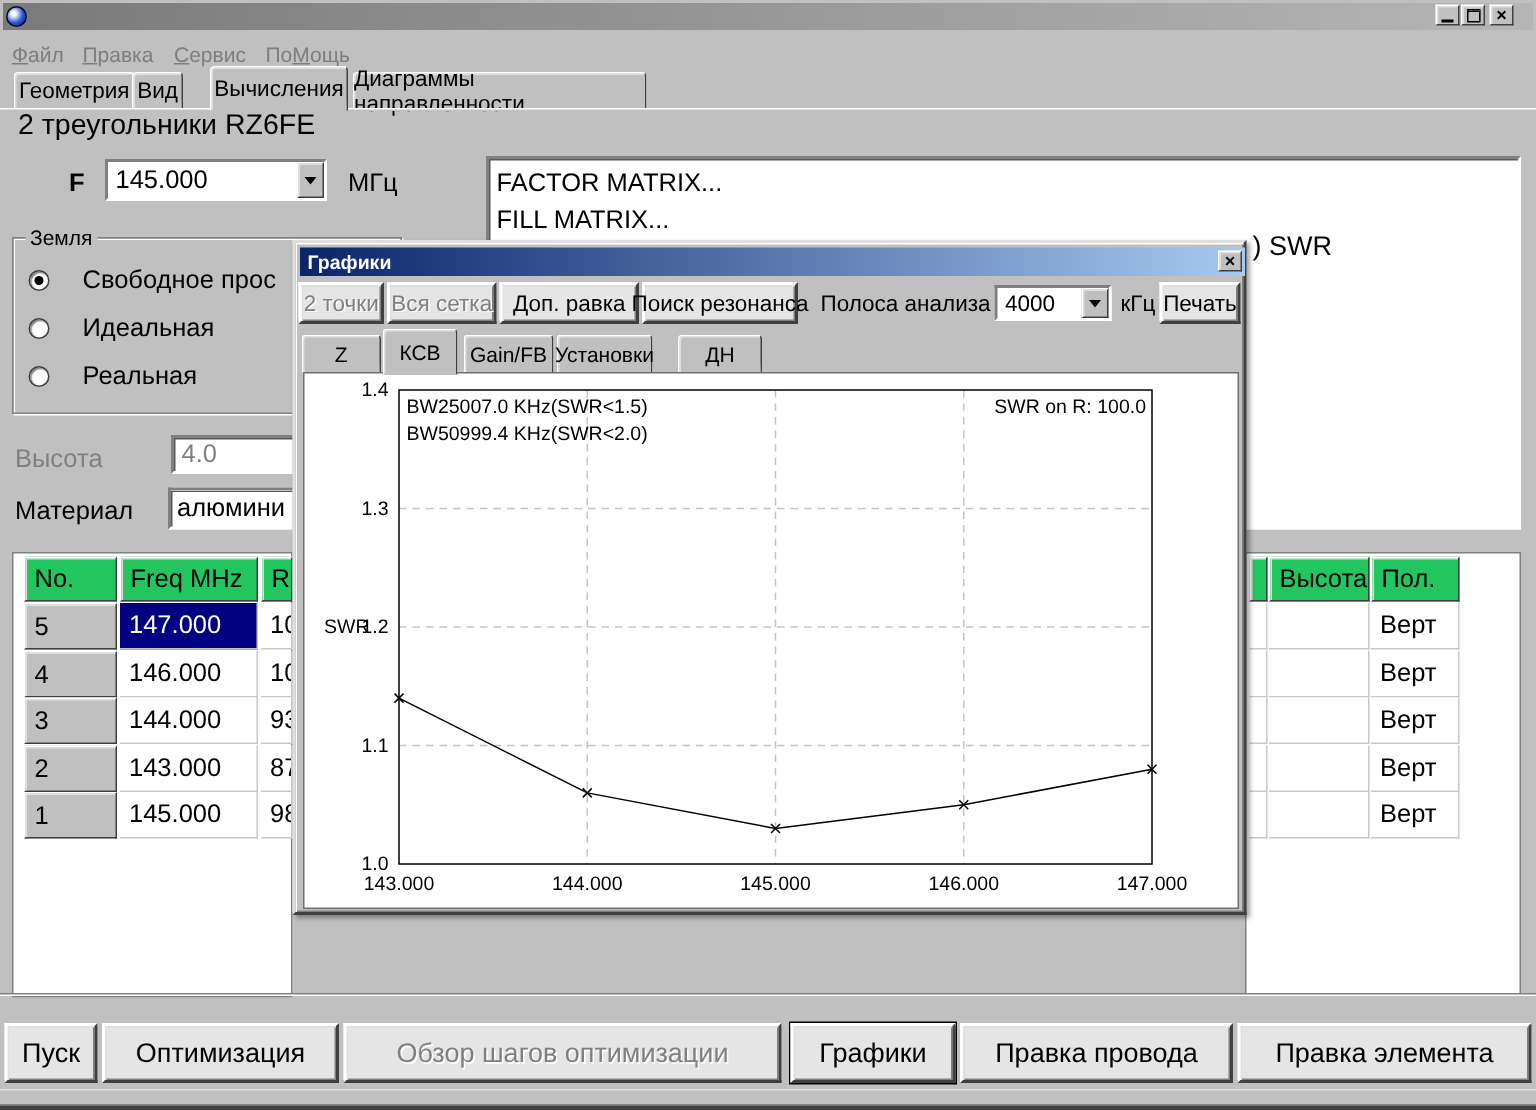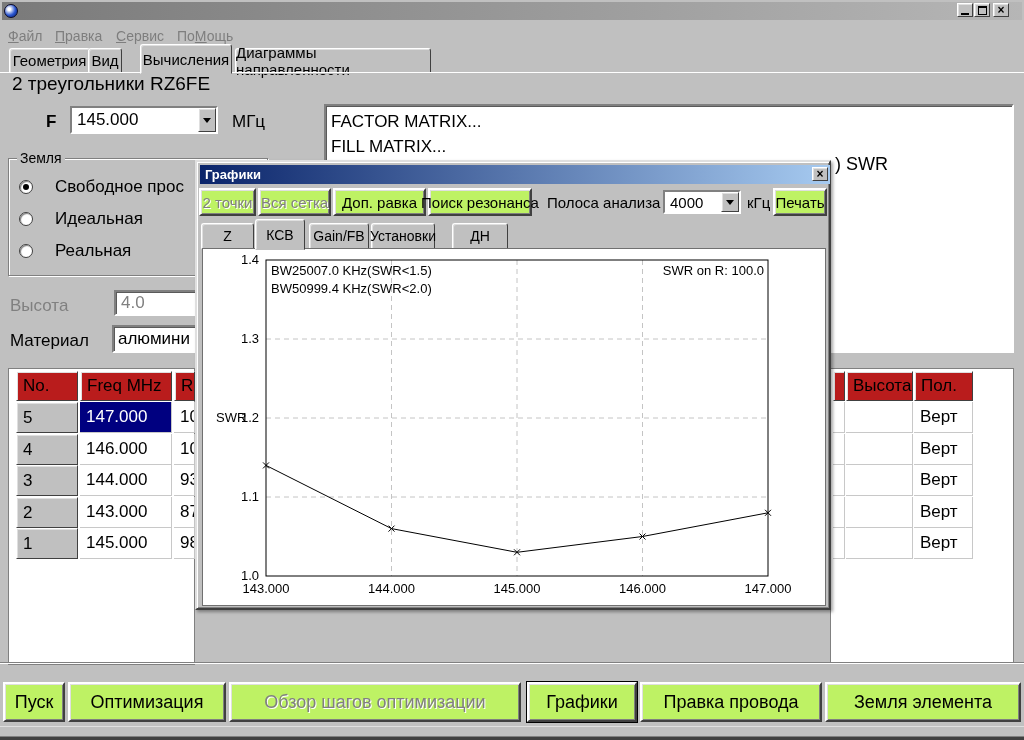--- a/index.html
+++ b/index.html
@@ -6,7 +6,7 @@
   html,body { width:1024px; height:740px; }
   body { position:relative; background:#c0c0c0; font-family:"Liberation Sans",sans-serif; overflow:hidden; color:#000; }
   .abs { position:absolute; }
-  .btn { background:#bef264; border:2px solid; border-color:#ffffff #404040 #404040 #ffffff; box-shadow:inset 1px 1px 0 #dfdfdf, inset -1px -1px 0 #808080; display:flex; align-items:center; justify-content:center; white-space:nowrap; }
+  .btn { background:#e5e5e5; border:2px solid; border-color:#ffffff #404040 #404040 #ffffff; box-shadow:inset 1px 1px 0 #dfdfdf, inset -1px -1px 0 #808080; display:flex; align-items:center; justify-content:center; white-space:nowrap; }
   .btn.disabled { color:#808080; text-shadow:1px 1px 0 #ffffff; }
   .btn.focused { box-shadow:0 0 0 1px #000, inset 1px 1px 0 #dfdfdf, inset -1px -1px 0 #808080; }
   .sunken { background:#ffffff; border:2px solid; border-color:#808080 #ffffff #ffffff #808080; box-shadow:inset 1px 1px 0 #5a5a5a; }

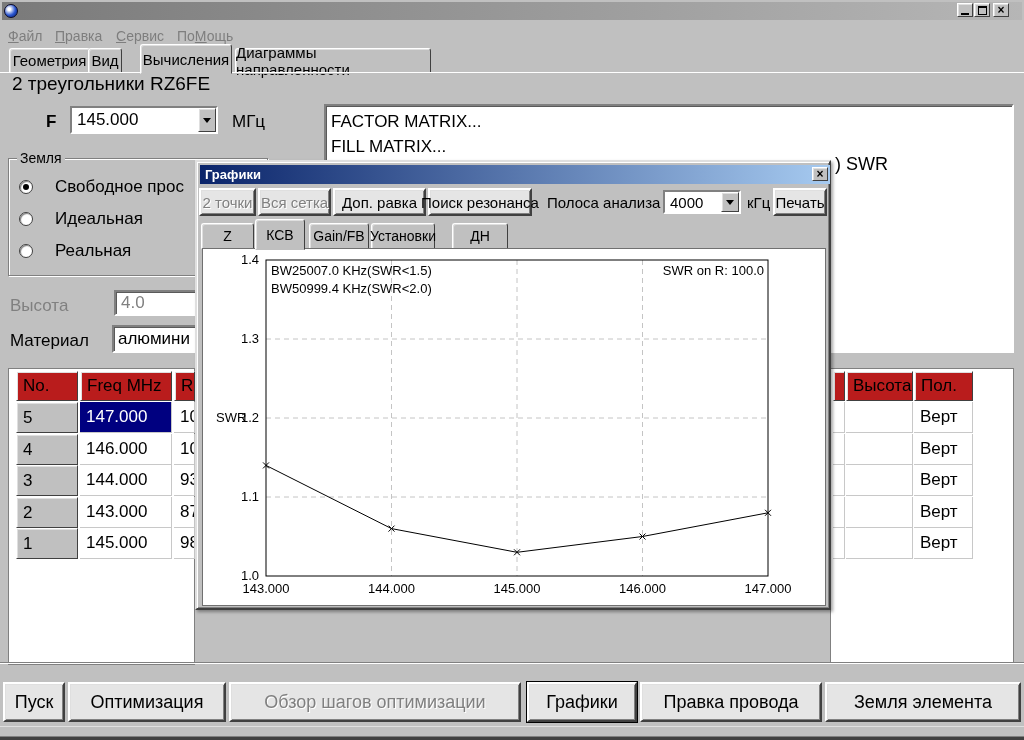--- a/index.html
+++ b/index.html
@@ -40,7 +40,7 @@
   .radio-row { display:flex; align-items:center; gap:22px; font-size:17px; }
   
   .twhite { background:#ffffff; border:1px solid #808080; }
-  .hdr { position:absolute; background:#b91c1c; border:1px solid; border-color:#ffffff #404040 #404040 #ffffff; box-shadow:inset 1px 1px 0 #dfdfdf; font-size:17px; display:flex; align-items:center; padding-left:6px; overflow:hidden; white-space:nowrap; }
+  .hdr { position:absolute; background:#22c55e; border:1px solid; border-color:#ffffff #404040 #404040 #ffffff; box-shadow:inset 1px 1px 0 #dfdfdf; font-size:17px; display:flex; align-items:center; padding-left:6px; overflow:hidden; white-space:nowrap; }
   .rowhdr { position:absolute; background:#c0c0c0; border:1px solid; border-color:#ffffff #404040 #404040 #ffffff; box-shadow:inset 1px 1px 0 #dfdfdf; font-size:17px; display:flex; align-items:center; padding-left:6px; }
   .cell { position:absolute; background:#ffffff; border-right:1px solid #c8c8c8; border-bottom:1px solid #c8c8c8; font-size:17px; display:flex; align-items:center; padding-left:6px; overflow:hidden; white-space:nowrap; }
   .cell.sel { background:#000080; color:#ffffff; }

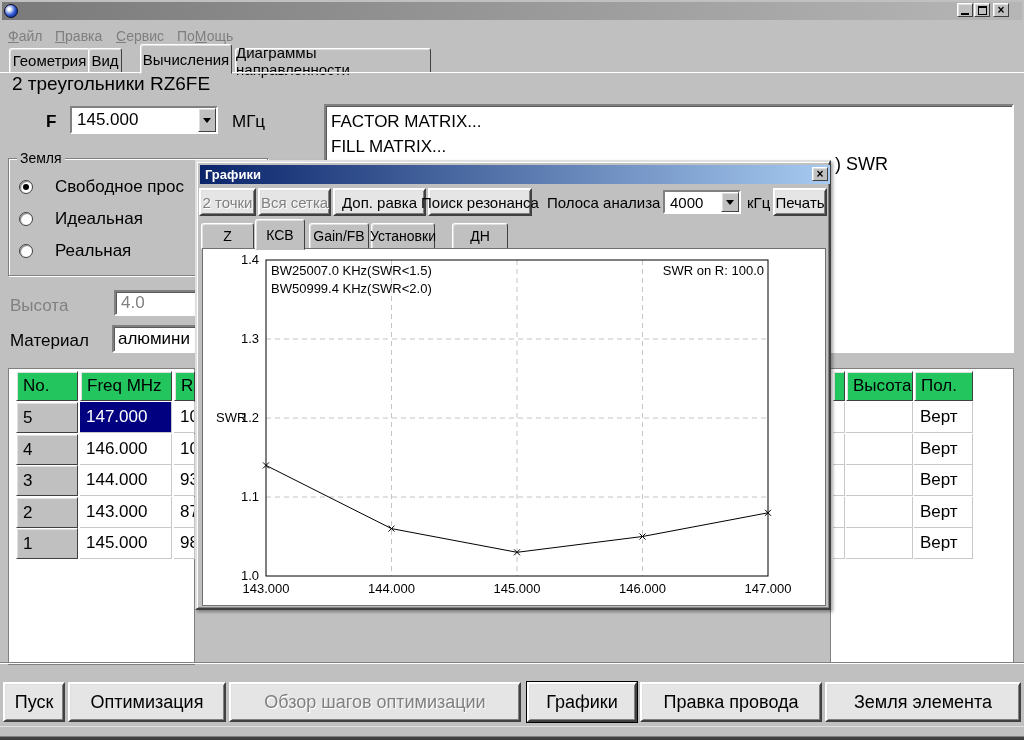--- a/index.html
+++ b/index.html
@@ -283,7 +283,7 @@
   <div class="abs btn disabled" style="left:229px;top:682px;width:292px;height:40px;font-size:18px;">Обзор шагов оптимизации</div>
   <div class="abs btn focused" style="left:527px;top:682px;width:110px;height:40px;font-size:18px;">Графики</div>
   <div class="abs btn" style="left:640px;top:682px;width:182px;height:40px;font-size:18px;">Правка провода</div>
-  <div class="abs btn" style="left:825px;top:682px;width:196px;height:40px;font-size:18px;">Земля элемента</div>
+  <div class="abs btn" style="left:825px;top:682px;width:196px;height:40px;font-size:18px;">Правка элемента</div>
   <div class="abs footer"></div>
 
 </div>

